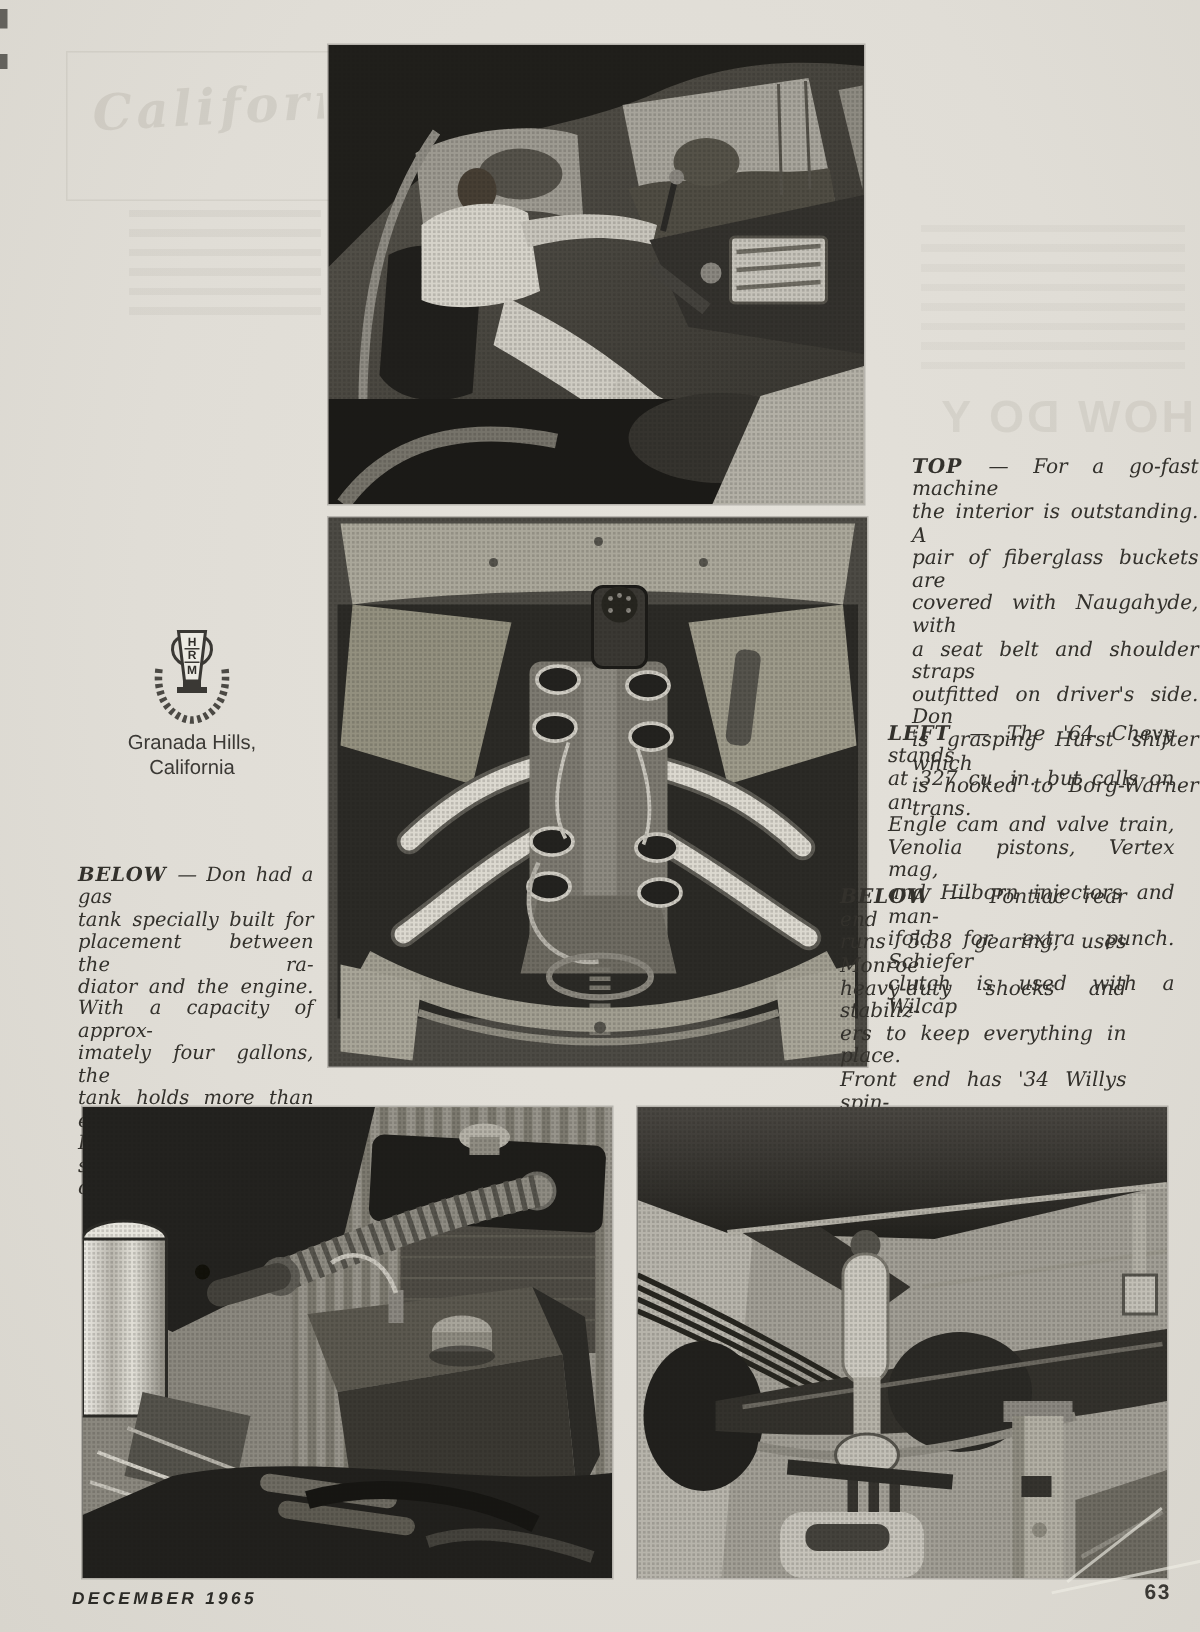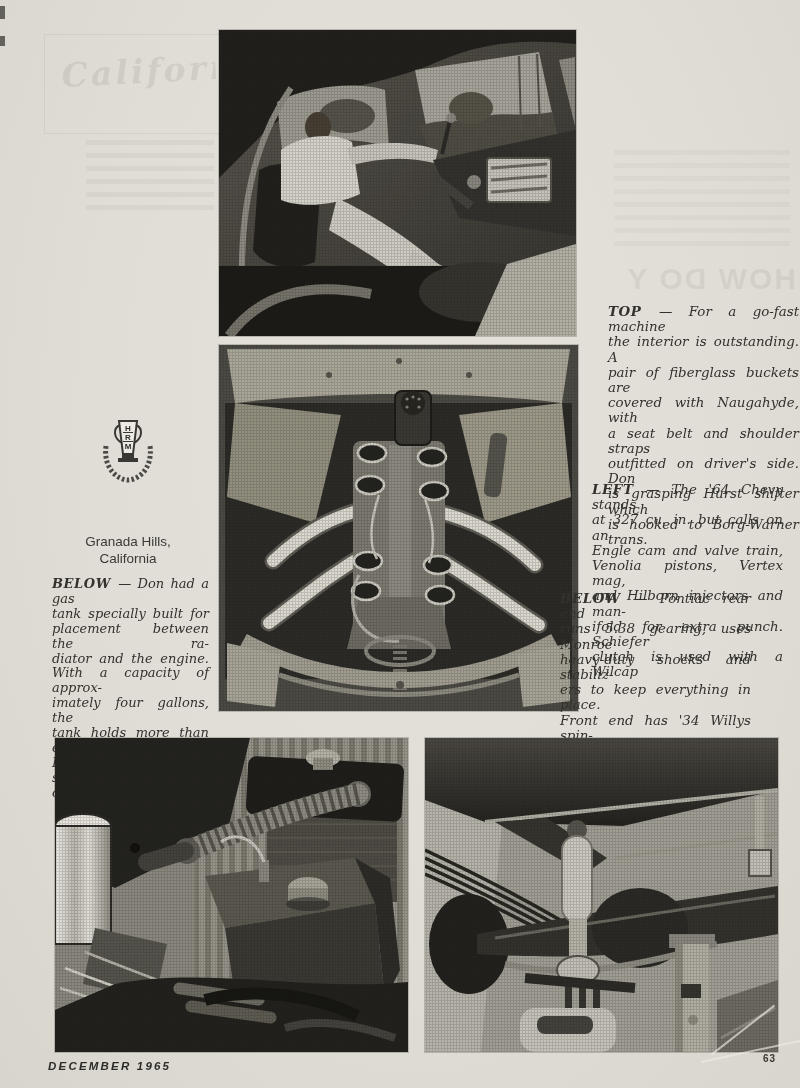--- a/index.html
+++ b/index.html
@@ -33,7 +33,7 @@
   
   .badge-loc{
     position:absolute;font-family:"Liberation Sans",sans-serif;
-    color:#3b3935;font-size:13.5px;line-height:17px;text-align:center;font-weight:500;margin-top:47px;
+    color:#3b3935;font-size:13.5px;line-height:17px;text-align:center;font-weight:500;
   }
   
   .caption{position:absolute;font-style:italic;color:#33312c;}

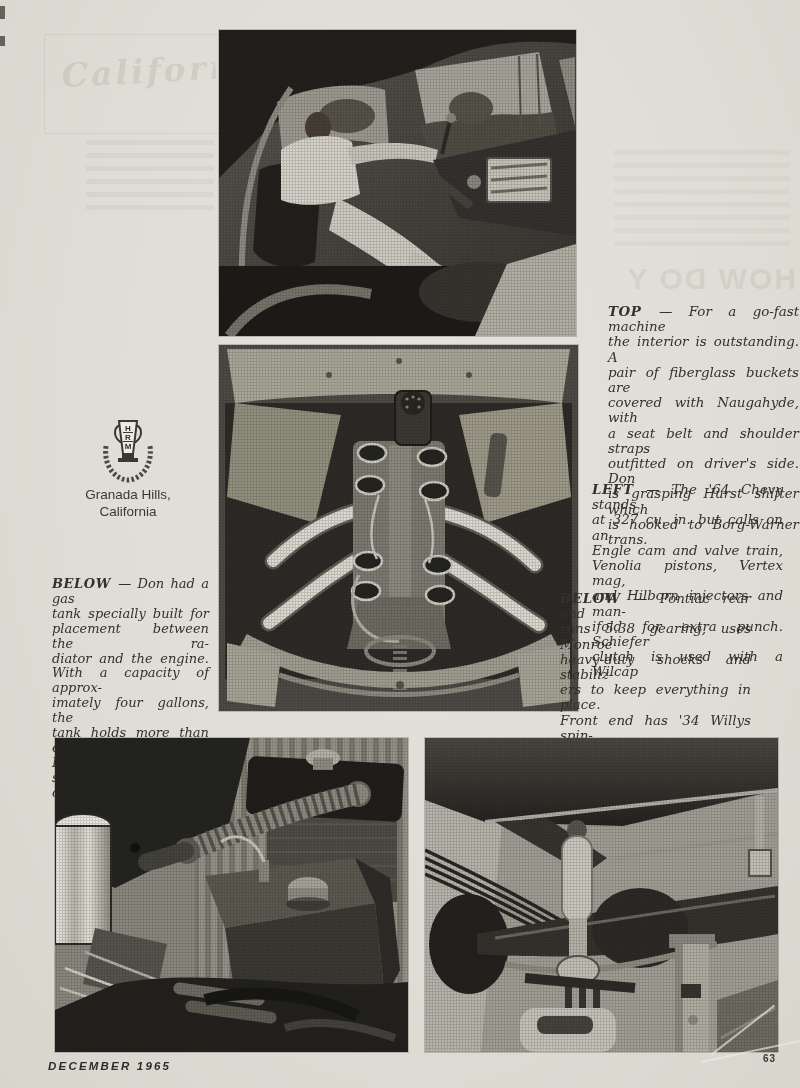--- a/index.html
+++ b/index.html
@@ -49,7 +49,7 @@
   }
   .page-num{
     position:absolute;font-family:"Liberation Sans",sans-serif;font-weight:bold;
-    font-size:10px;color:#3a3834;letter-spacing:1px;
+    font-size:14px;color:#3a3834;letter-spacing:1px;
   }
   .edge-mark{position:absolute;left:0;width:5px;background:#45433e;opacity:.8;}
   .crease{position:absolute;background:rgba(238,236,228,.65);pointer-events:none;z-index:6;}

